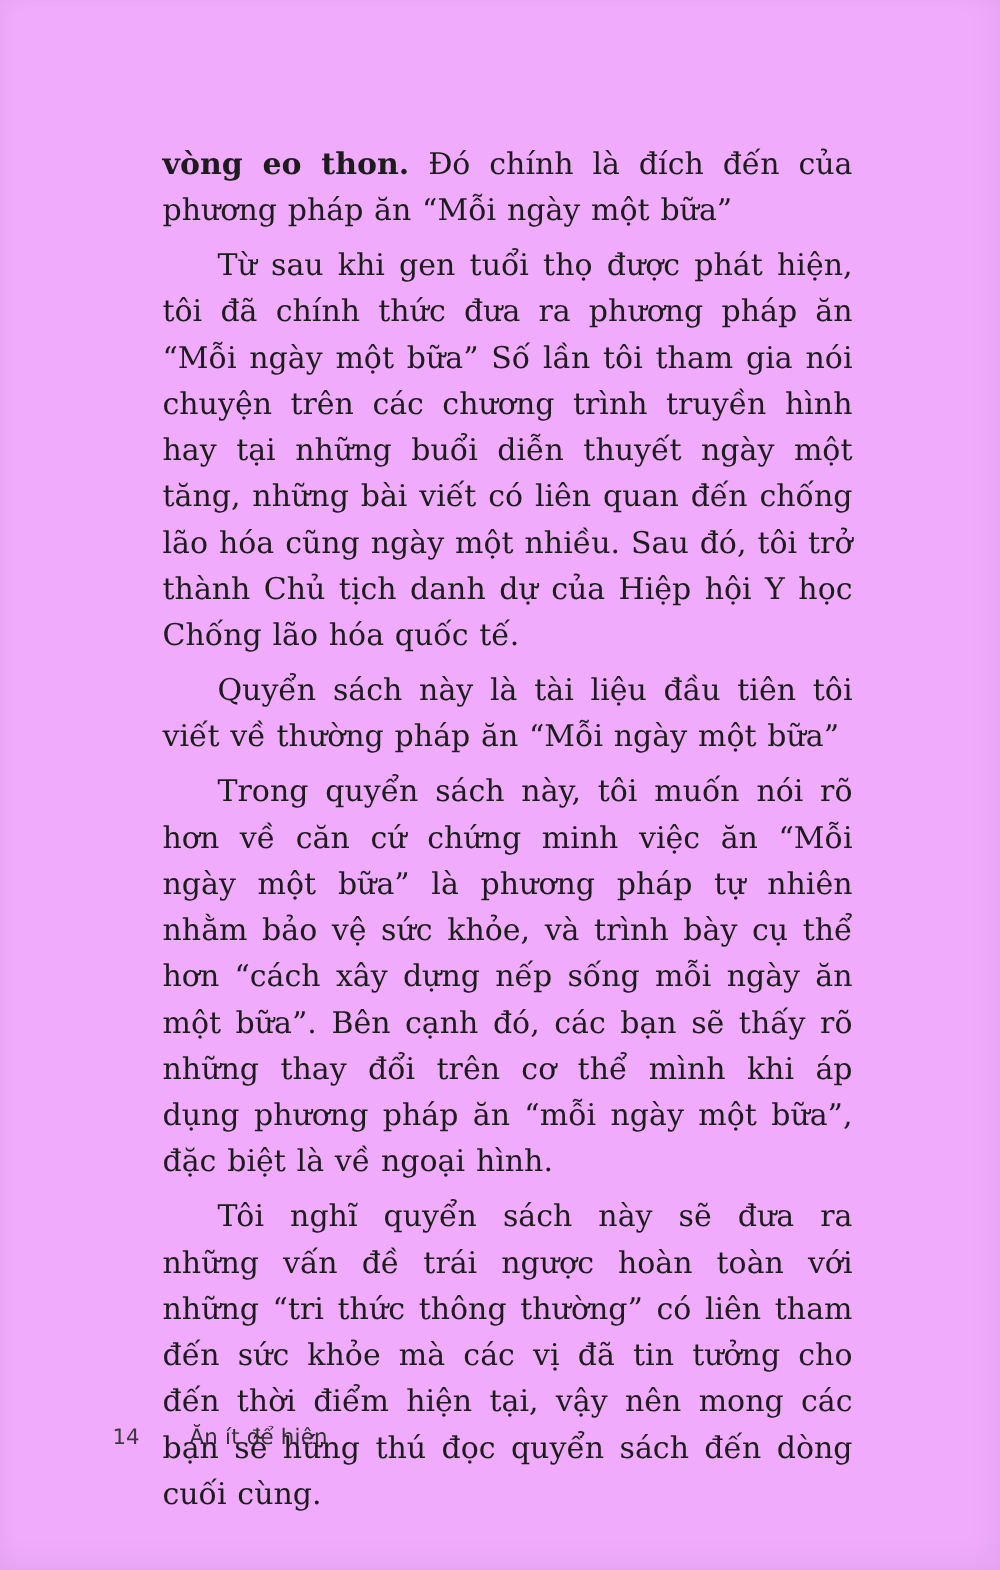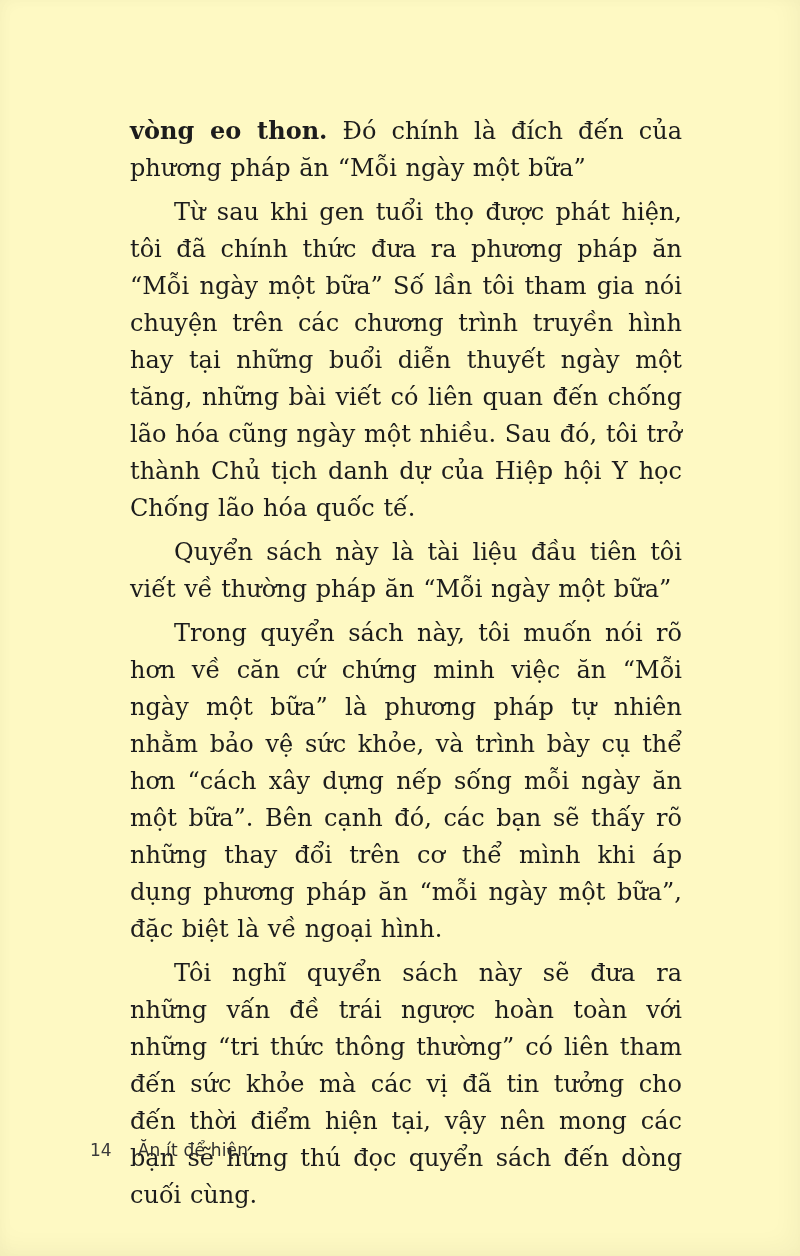--- a/index.html
+++ b/index.html
@@ -16,7 +16,7 @@
   .page {
     position: absolute;
     inset: 0;
-    background: #fef9c3;
+    background: #f0abfc;
     box-shadow: inset -6px -8px 24px rgba(0,0,0,0.04), inset 4px 0 14px rgba(0,0,0,0.02);
     font-family: "DejaVu Serif", "Liberation Serif", serif;
     color: #1c1c1c;

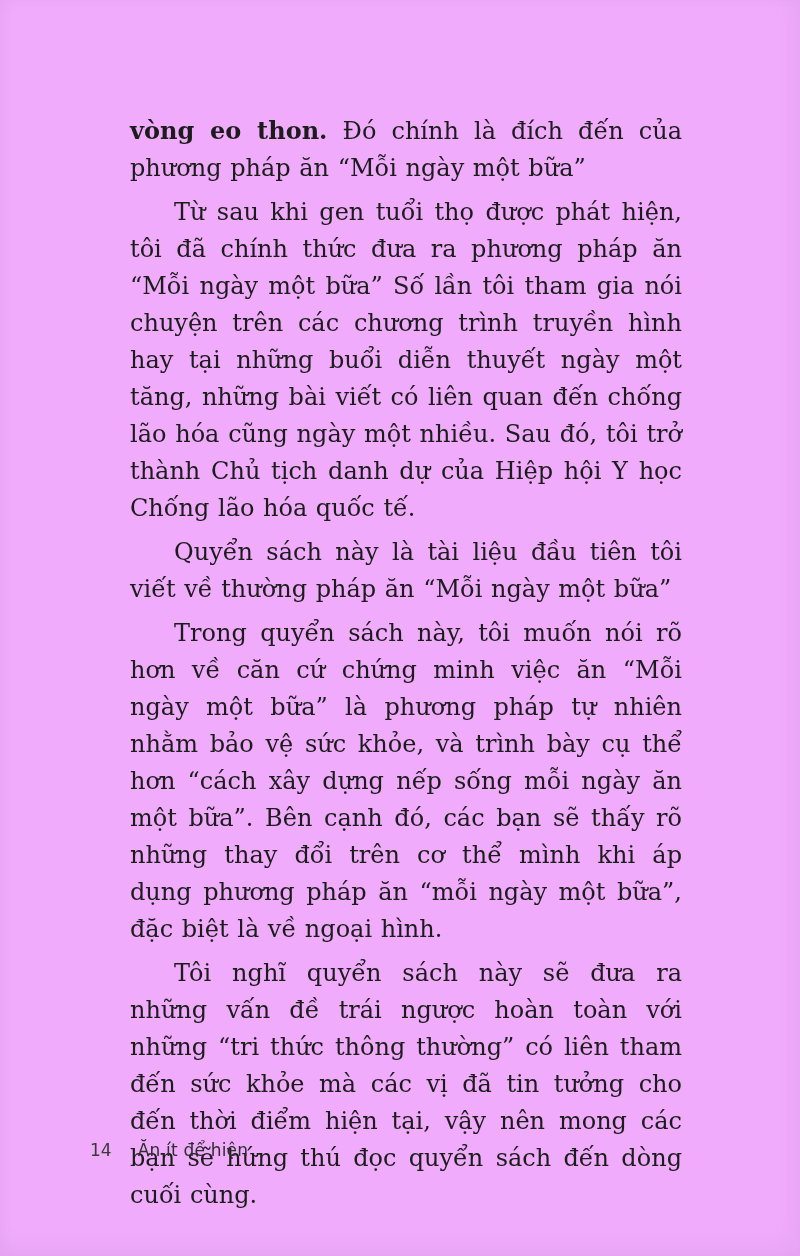--- a/index.html
+++ b/index.html
@@ -48,7 +48,7 @@
     top: 1140px;
     display: flex;
     align-items: flex-start;
-    gap: 26px;
+    gap: 40px;
     font-family: "DejaVu Sans", "Liberation Sans", sans-serif;
   }
   .page-num {

